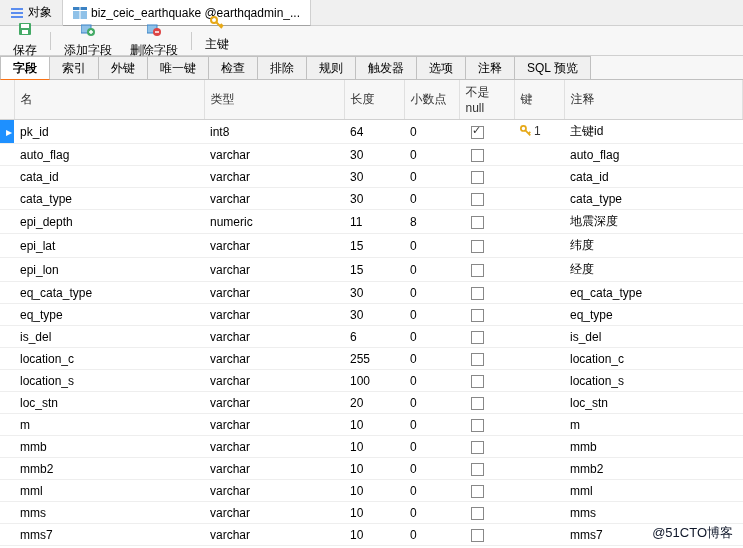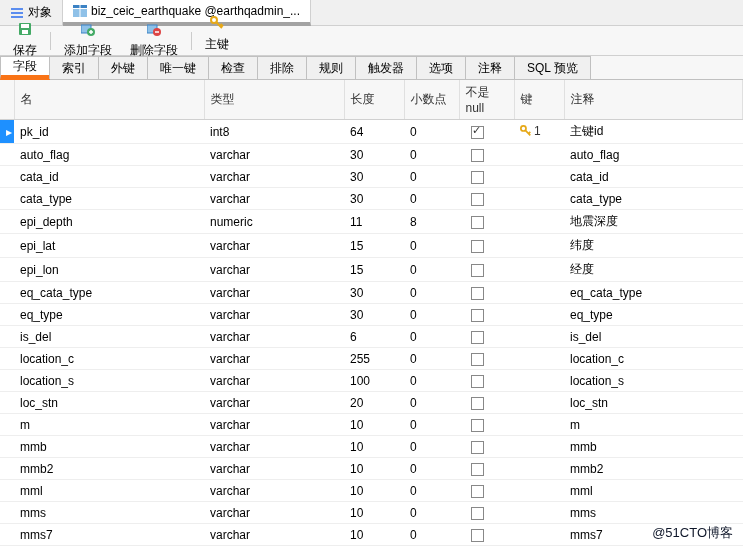--- a/index.html
+++ b/index.html
@@ -8,7 +8,7 @@
 
 .top-tabs { display: flex; background: #f0f0f0; border-bottom: 1px solid #d0d0d0; height: 26px; }
 .top-tab { padding: 4px 10px; display: flex; align-items: center; gap: 4px; border-right: 1px solid #d0d0d0; cursor: pointer; }
-.top-tab.active { background: #fff; border-bottom: 4px solid #a3a3a3; margin-bottom: -1px; }
+.top-tab.active { background: #fff; border-bottom: 1px solid #a3a3a3; margin-bottom: -1px; }
 .tab-icon { width: 14px; height: 14px; display: inline-flex; align-items: center; justify-content: center; }
 
 

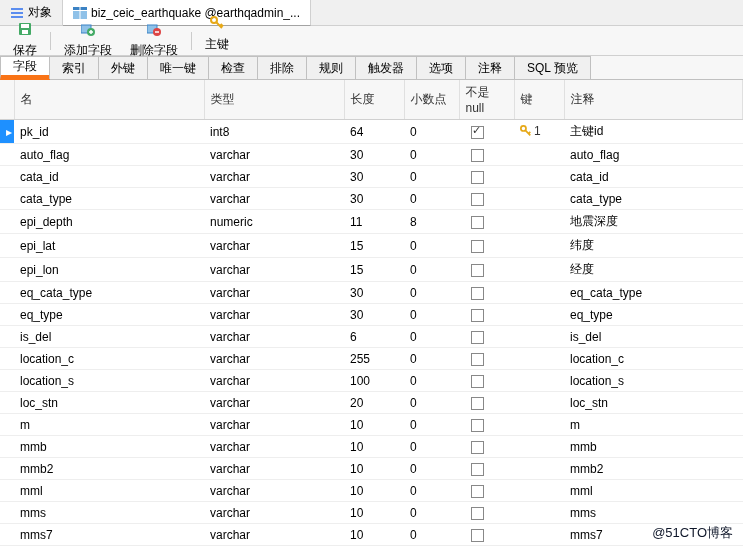--- a/index.html
+++ b/index.html
@@ -19,7 +19,7 @@
 
 .sub-tabs { display: flex; background: #f7f7f7; border-bottom: 1px solid #c0c0c0; height: 24px; }
 .sub-tab { padding: 4px 12px; border: 1px solid #c0c0c0; border-bottom: none; background: #f0f0f0; margin-right: -1px; cursor: pointer; display: flex; align-items: center; }
-.sub-tab.active { background: #fff; border-bottom: 5px solid #f97316; margin-bottom: -1px; font-weight: normal; }
+.sub-tab.active { background: #fff; border-bottom: 1px solid #f97316; margin-bottom: -1px; font-weight: bold; }
 
 
 .table-wrap { height: calc(548px - 26px - 30px - 24px); overflow: auto; position: relative; }

